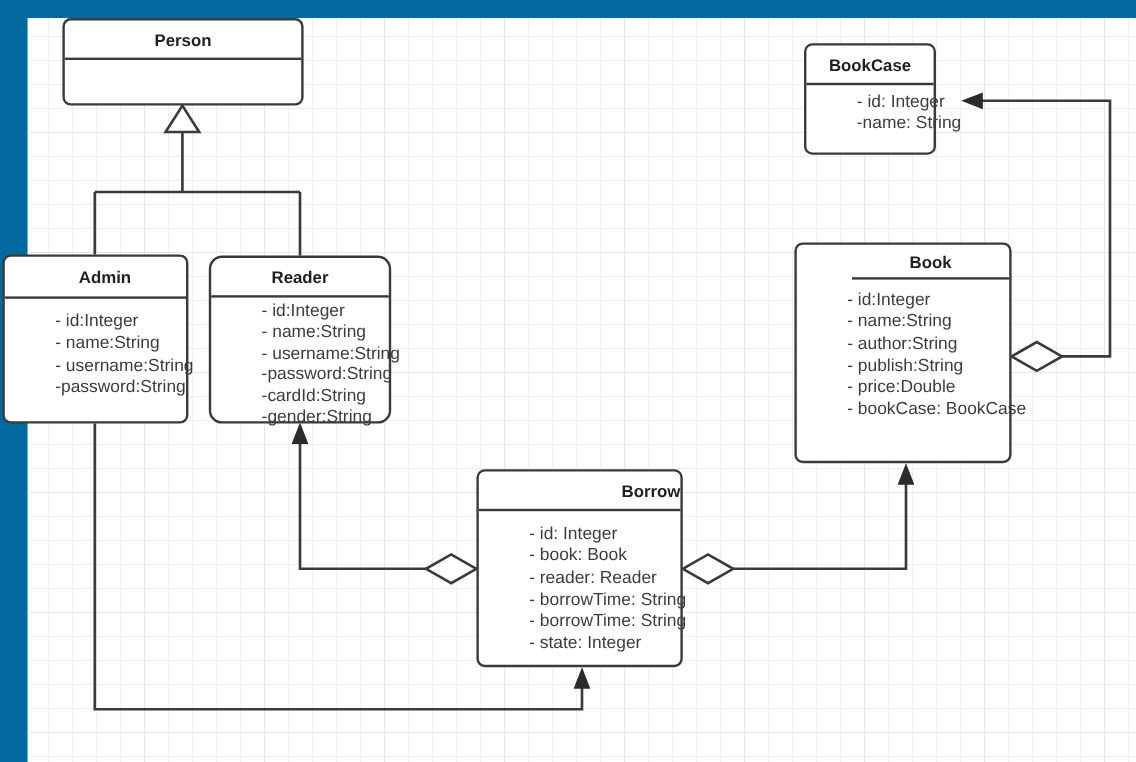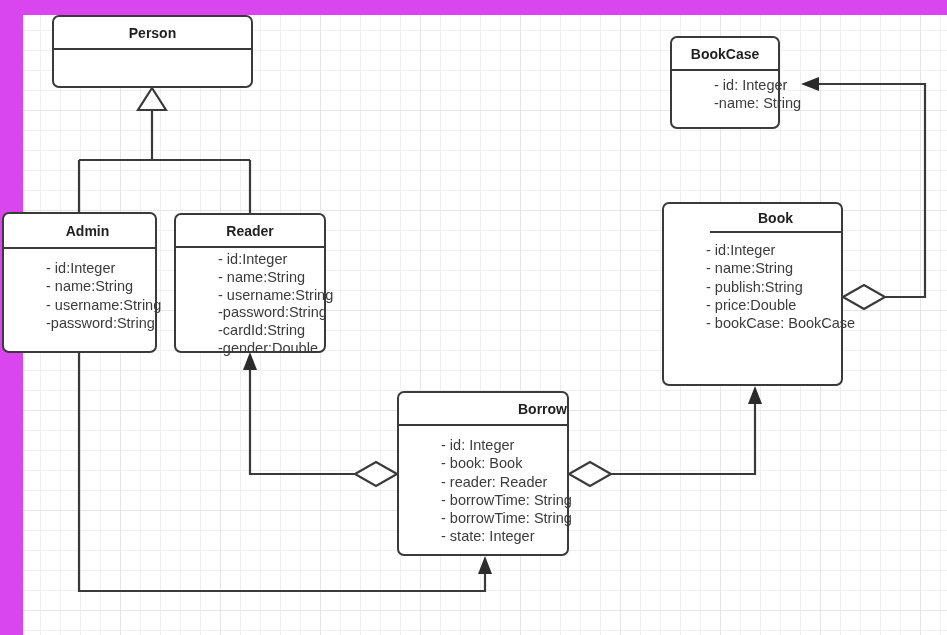--- a/index.html
+++ b/index.html
@@ -11,7 +11,7 @@
     position: relative;
     width: 947px;
     height: 635px;
-    background: #d946ef;
+    background: #0369a1;
     overflow: hidden;
     font-family: "Liberation Sans", sans-serif;
   }

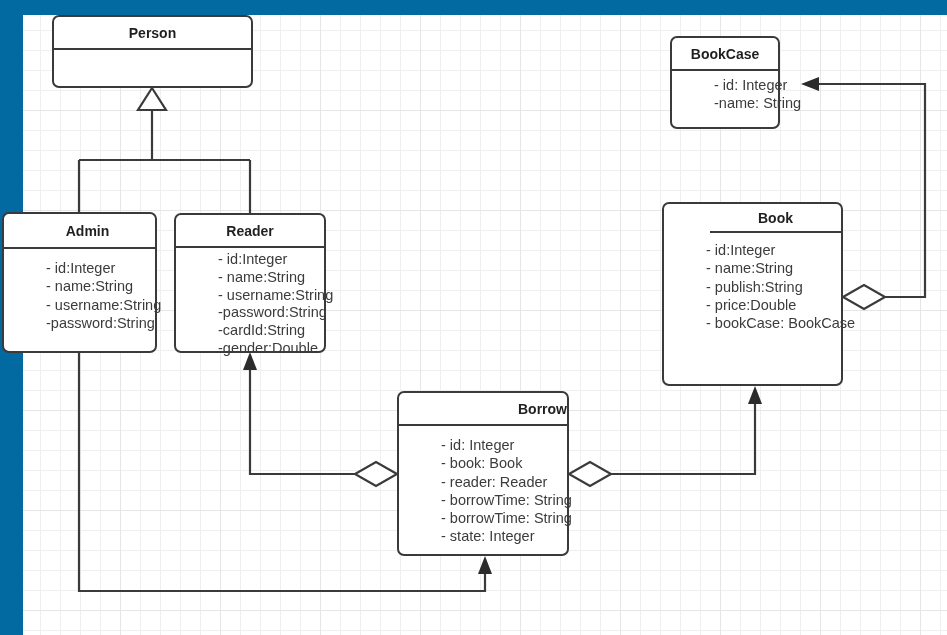--- a/index.html
+++ b/index.html
@@ -125,7 +125,7 @@
     </div>
   </div>
 
-  <div class="uml-class" style="left:174px; top:213px; width:152px; height:140px;">
+  <div class="uml-class" style="left:174px; top:213px; width:152px; height:140px;border-radius:11px;">
     <div class="uml-header" style="height:33px;">
       <span>Reader</span>
     </div>

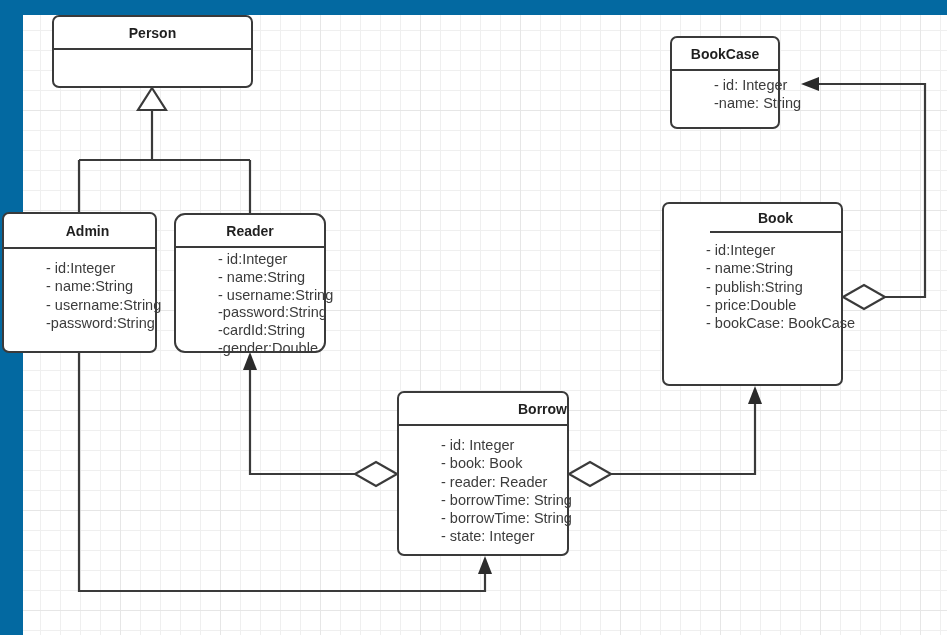--- a/index.html
+++ b/index.html
@@ -156,6 +156,7 @@
     <div class="uml-body" style="padding-top:8px;">
       <span class="attr-line">- id:Integer</span>
       <span class="attr-line">- name:String</span>
+      <span class="attr-line">- author:String</span>
       <span class="attr-line">- publish:String</span>
       <span class="attr-line">- price:Double</span>
       <span class="attr-line">- bookCase: BookCase</span>

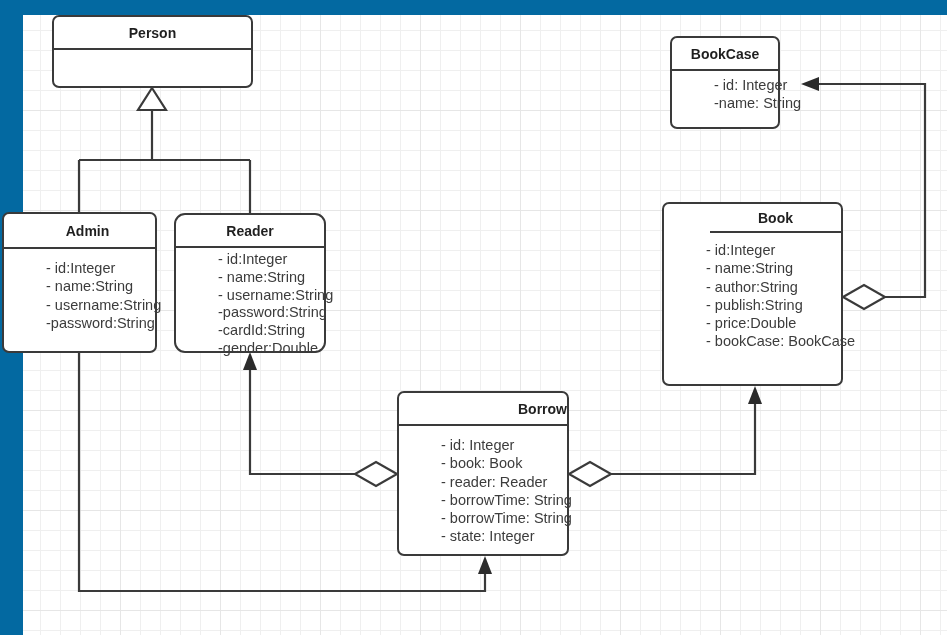--- a/index.html
+++ b/index.html
@@ -135,7 +135,7 @@
       <span class="attr-line">- username:String</span>
       <span class="attr-line">-password:String</span>
       <span class="attr-line">-cardId:String</span>
-      <span class="attr-line">-gender:Double</span>
+      <span class="attr-line">-gender:String</span>
     </div>
   </div>
 

